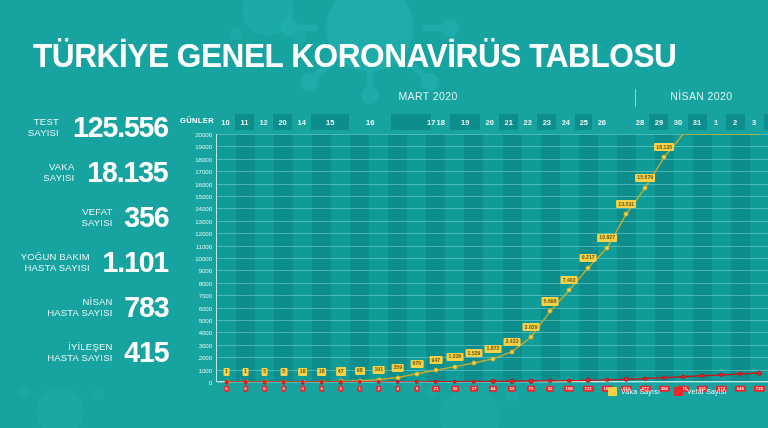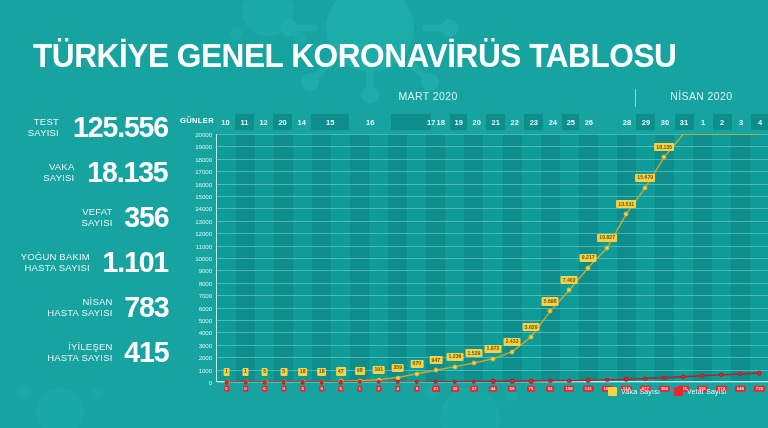--- a/index.html
+++ b/index.html
@@ -204,7 +204,7 @@
       <div class="day-cell" style="width: 42px;">16</div>
       <div class="day-cell alt" style="width: 23px; padding-left: 40px;">17</div>
       <div class="day-cell" style="width: 19.0345px;">18</div>
-      <div class="day-cell alt" style="width: 17px;">19</div>
+      <div class="day-cell alt" style="width: 30px;">19</div>
       <div class="day-cell" style="width: 19.0345px;">20</div>
       <div class="day-cell alt" style="width: 19.0345px;">21</div>
       <div class="day-cell" style="width: 19.0345px;">22</div>

